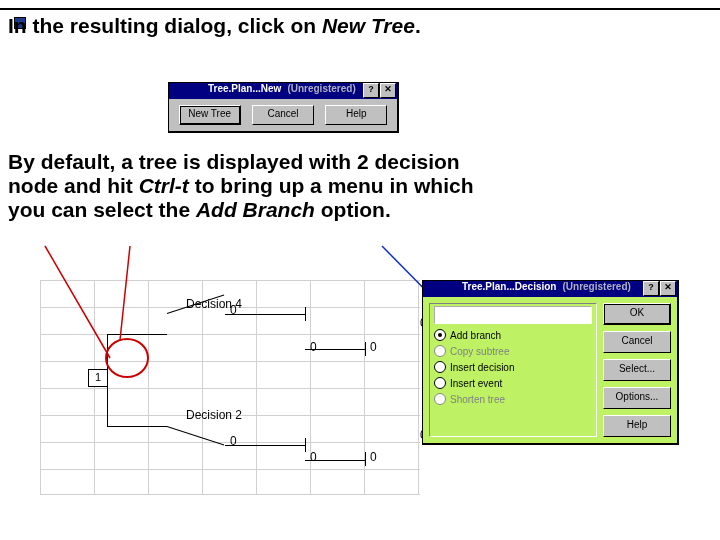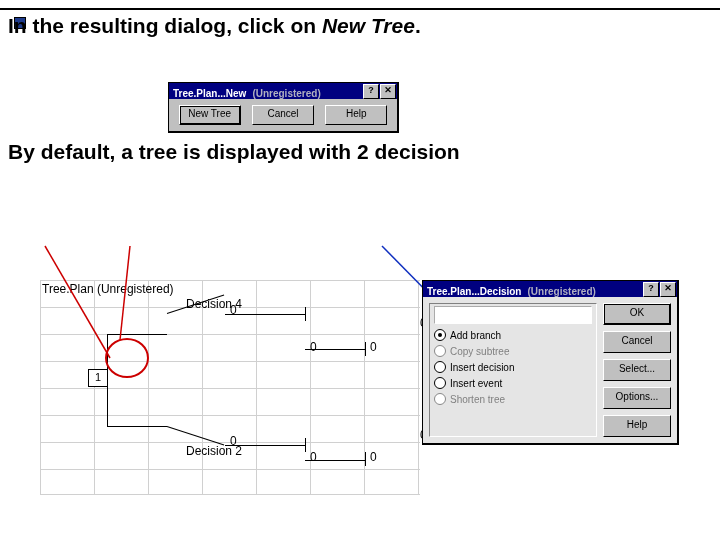--- a/index.html
+++ b/index.html
@@ -52,13 +52,14 @@
   }
   .titlebar {
     display: flex;
-    align-items: flex-end;
+    align-items: flex-start;
     height: 16px;
     background: #000080;
     color: #fff;
     font-family: "MS Sans Serif", Arial, sans-serif;
     font-size: 10px;
     font-weight: bold;
+    padding-left: 35px;
   }
   .titlebar .active { padding: 0 4px; }
   .titlebar .inactive { color: #b0b0c0; padding: 0 2px; }

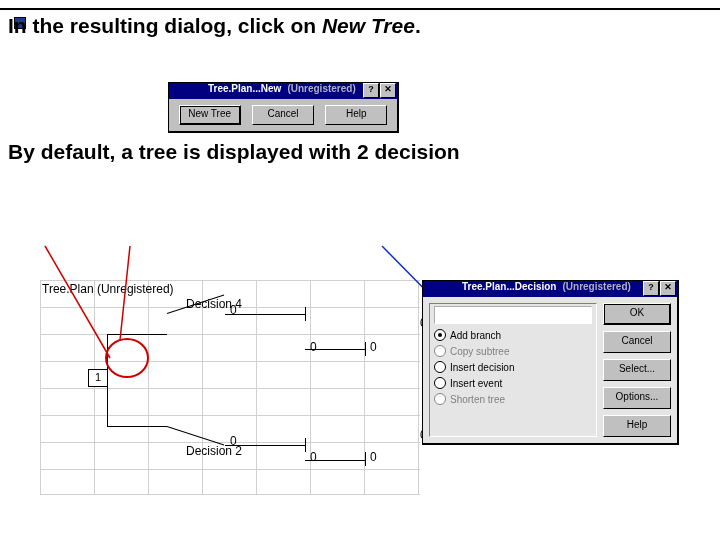--- a/index.html
+++ b/index.html
@@ -98,7 +98,7 @@
   .btn3d.focused { outline: 1px solid #000; outline-offset: -2px; }
   .dlg1-body .btn3d { width: 60px; height: 18px; line-height: 16px; }
 
-  .para2 { top: 140px; left: 8px; width: 710px; }
+  .para2 { top: 150px; left: 8px; width: 710px; }
 
   
   .treebox {

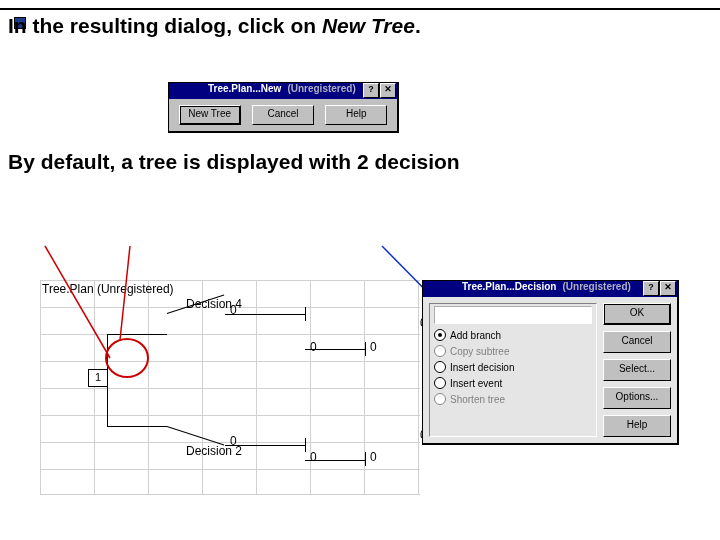--- a/index.html
+++ b/index.html
@@ -237,6 +237,9 @@
 
 <div class="para para2">
   <div>By default, a tree is displayed with 2 decision</div>
+  <div>
+    <span>node and hit </span><span class="italic">Ctrl-t</span><span> to bring up a menu in which</span>
+  </div>
 </div>
 
 <div class="treebox">

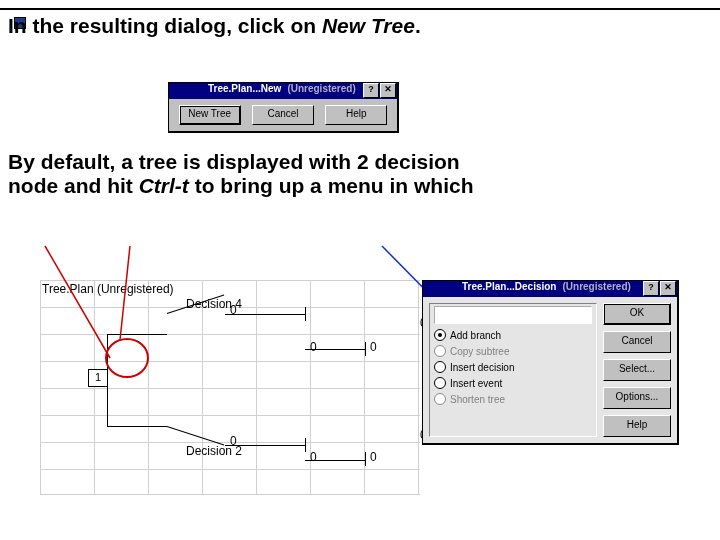--- a/index.html
+++ b/index.html
@@ -239,6 +239,9 @@
   <div>By default, a tree is displayed with 2 decision</div>
   <div>
     <span>node and hit </span><span class="italic">Ctrl-t</span><span> to bring up a menu in which</span>
+  </div>
+  <div>
+    <span>you can select the </span><span class="italic">Add Branch</span><span> option.</span>
   </div>
 </div>
 

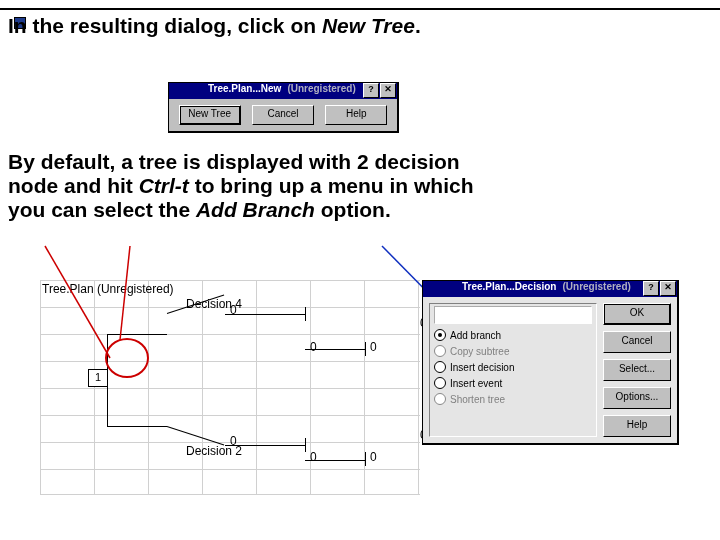--- a/index.html
+++ b/index.html
@@ -266,7 +266,6 @@
     <div class="hline2" style="top:214px"></div>
   </div>
 
-  <div class="tlabel" style="top:2px; left:2px;">Tree.Plan (Unregistered)</div>
   <div class="tlabel" style="top:17px; left:146px;">Decision 4</div>
   <div class="tlabel" style="top:128px; left:146px;margin-top:36px;">Decision 2</div>
 

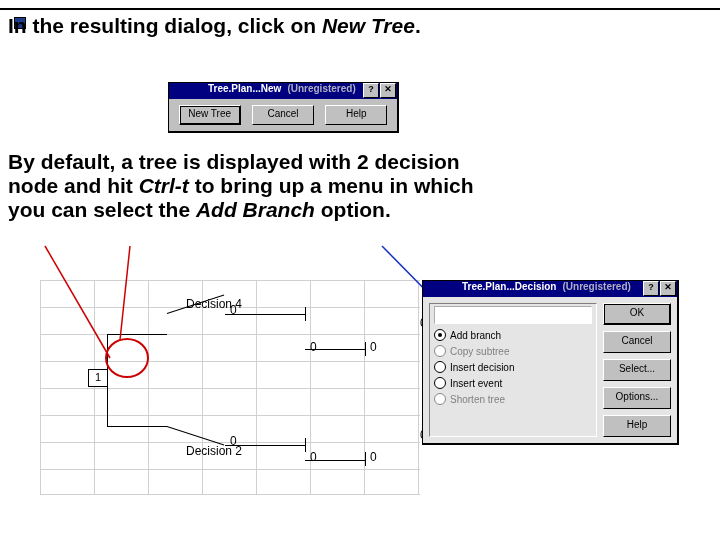--- a/index.html
+++ b/index.html
@@ -160,7 +160,7 @@
     top: 280px;
     left: 422px;
     width: 254px;
-    background: #e5e5e5;
+    background: #bef264;
     border: 1px solid #000;
     border-right: 2px solid #000;
     border-bottom: 2px solid #000;

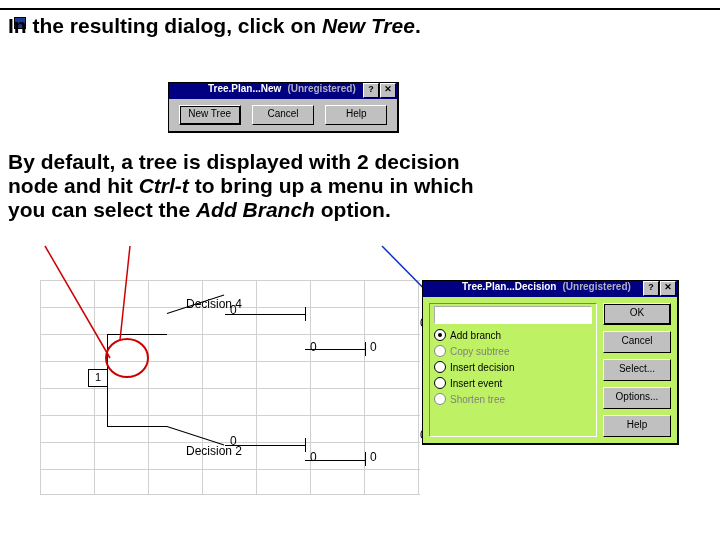--- a/index.html
+++ b/index.html
@@ -267,7 +267,7 @@
   </div>
 
   <div class="tlabel" style="top:17px; left:146px;">Decision 4</div>
-  <div class="tlabel" style="top:128px; left:146px;margin-top:36px;">Decision 2</div>
+  <div class="tlabel" style="top:128px; left:146px;">Decision 2</div>
 
   <div class="decnode" style="top:89px; left:48px;">1</div>
 

